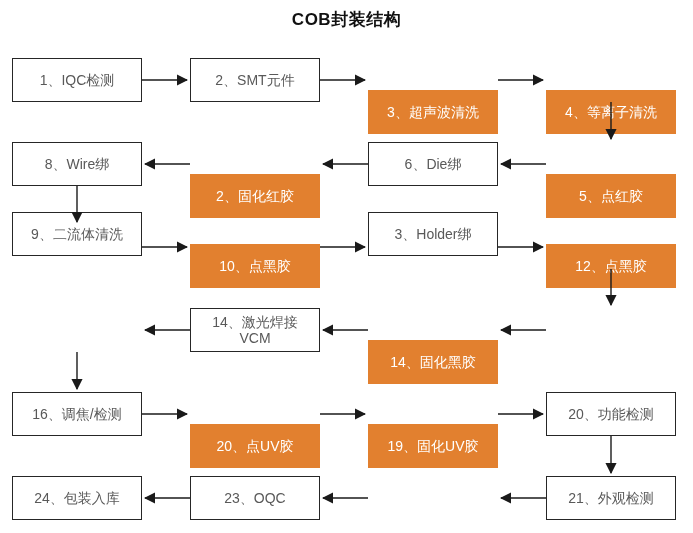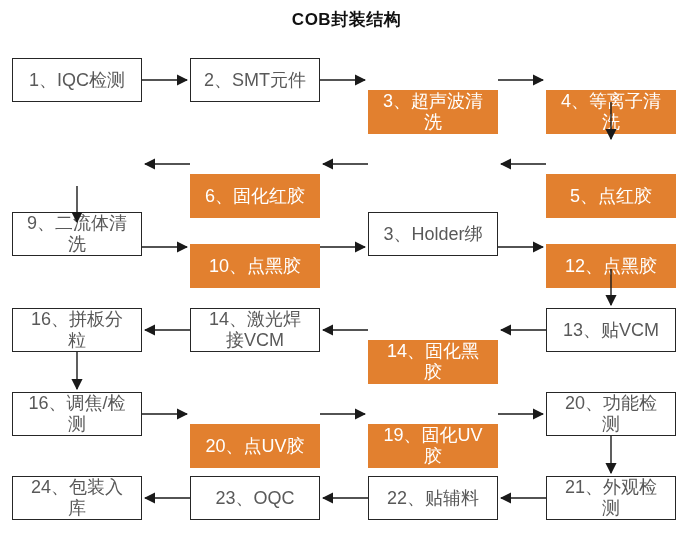--- a/index.html
+++ b/index.html
@@ -31,7 +31,7 @@
     box-sizing:border-box;
     display:flex;align-items:center;justify-content:center;
     text-align:center;
-    font-size:18px;
+    font-size:14px;
     line-height:1.15;
     padding:0 10px;
   }

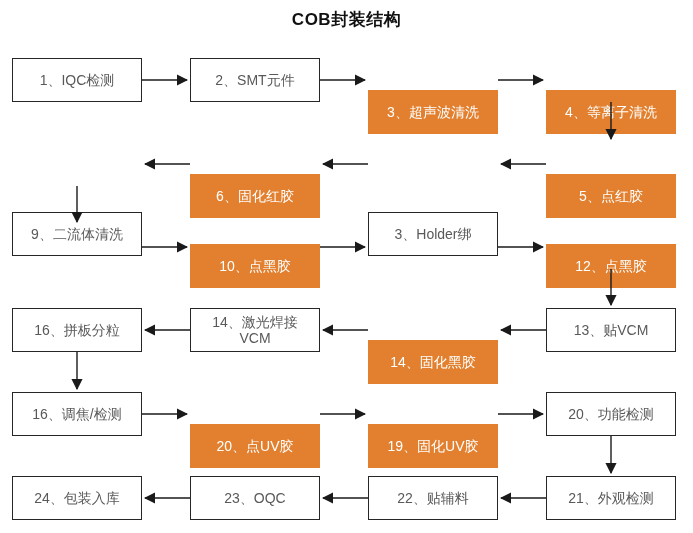--- a/index.html
+++ b/index.html
@@ -78,6 +78,9 @@
     </div>
   <div class="node highlight c2 r2">
       <span>6、固化红胶</span>
+    </div>
+  <div class="node plain c1 r2">
+      <span>8、Wire绑</span>
     </div>
 
   <div class="node plain c1 r3">

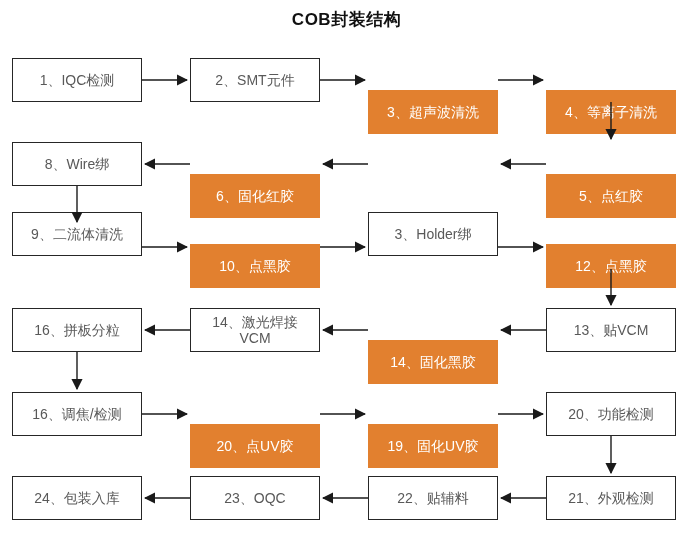--- a/index.html
+++ b/index.html
@@ -75,6 +75,9 @@
 
   <div class="node highlight c4 r2">
       <span>5、点红胶</span>
+    </div>
+  <div class="node plain c3 r2">
+      <span>6、Die绑</span>
     </div>
   <div class="node highlight c2 r2">
       <span>6、固化红胶</span>

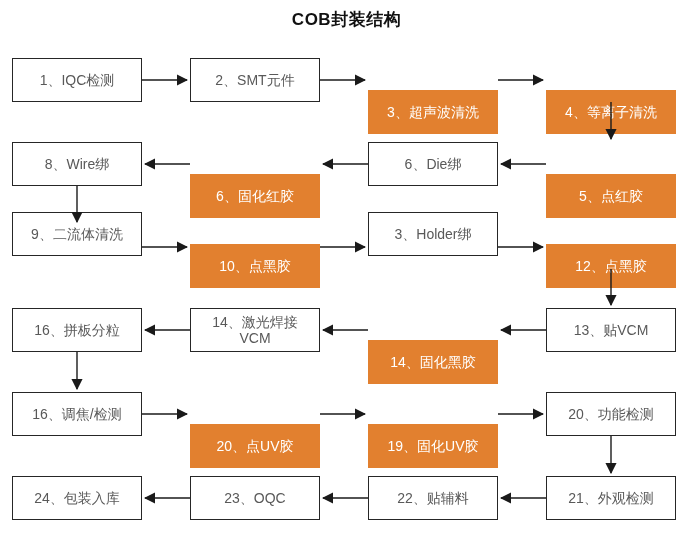--- a/index.html
+++ b/index.html
@@ -80,7 +80,7 @@
       <span>6、Die绑</span>
     </div>
   <div class="node highlight c2 r2">
-      <span>6、固化红胶</span>
+      <span>2、固化红胶</span>
     </div>
   <div class="node plain c1 r2">
       <span>8、Wire绑</span>

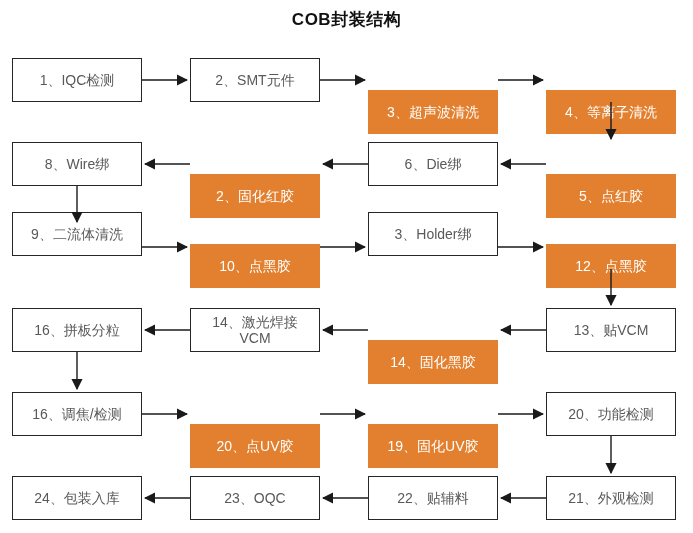--- a/index.html
+++ b/index.html
@@ -108,9 +108,6 @@
   <div class="node plain c2 r4">
       <span>14、激光焊接VCM</span>
     </div>
-  <div class="node plain c1 r4">
-      <span>16、拼板分粒</span>
-    </div>
 
   <div class="node plain c1 r5">
       <span>16、调焦/检测</span>

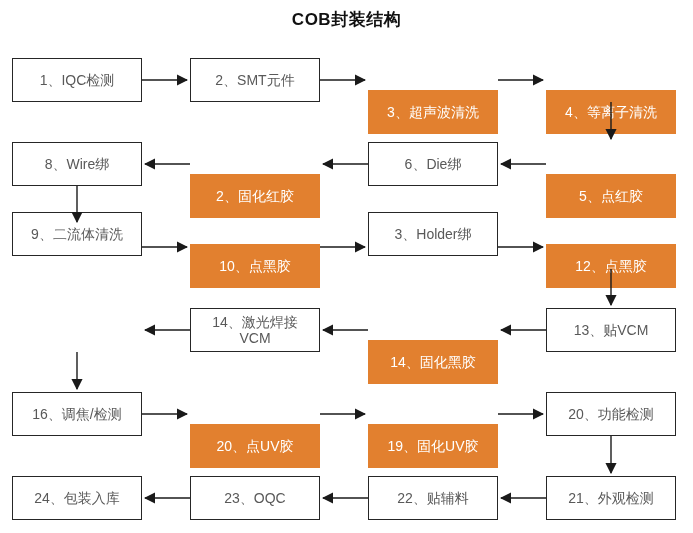--- a/index.html
+++ b/index.html
@@ -99,9 +99,6 @@
       <span>12、点黑胶</span>
     </div>
 
-  <div class="node plain c4 r4">
-      <span>13、贴VCM</span>
-    </div>
   <div class="node highlight c3 r4">
       <span>14、固化黑胶</span>
     </div>

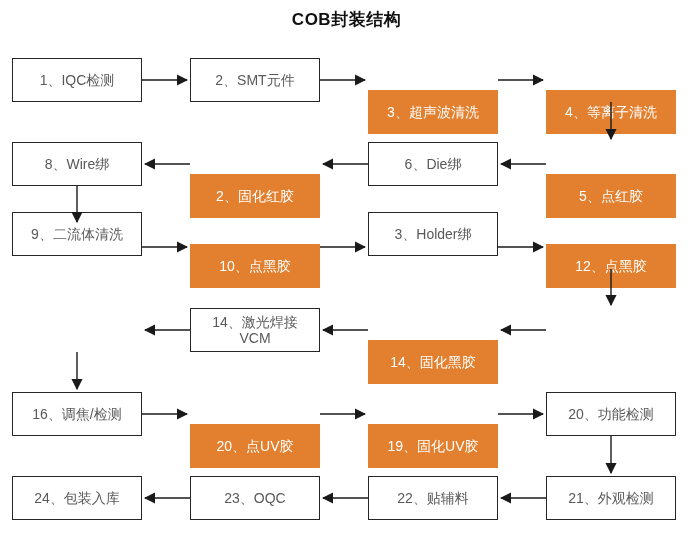--- a/index.html
+++ b/index.html
@@ -122,9 +122,6 @@
   <div class="node plain c4 r6">
       <span>21、外观检测</span>
     </div>
-  <div class="node plain c3 r6">
-      <span>22、贴辅料</span>
-    </div>
   <div class="node plain c2 r6">
       <span>23、OQC</span>
     </div>

